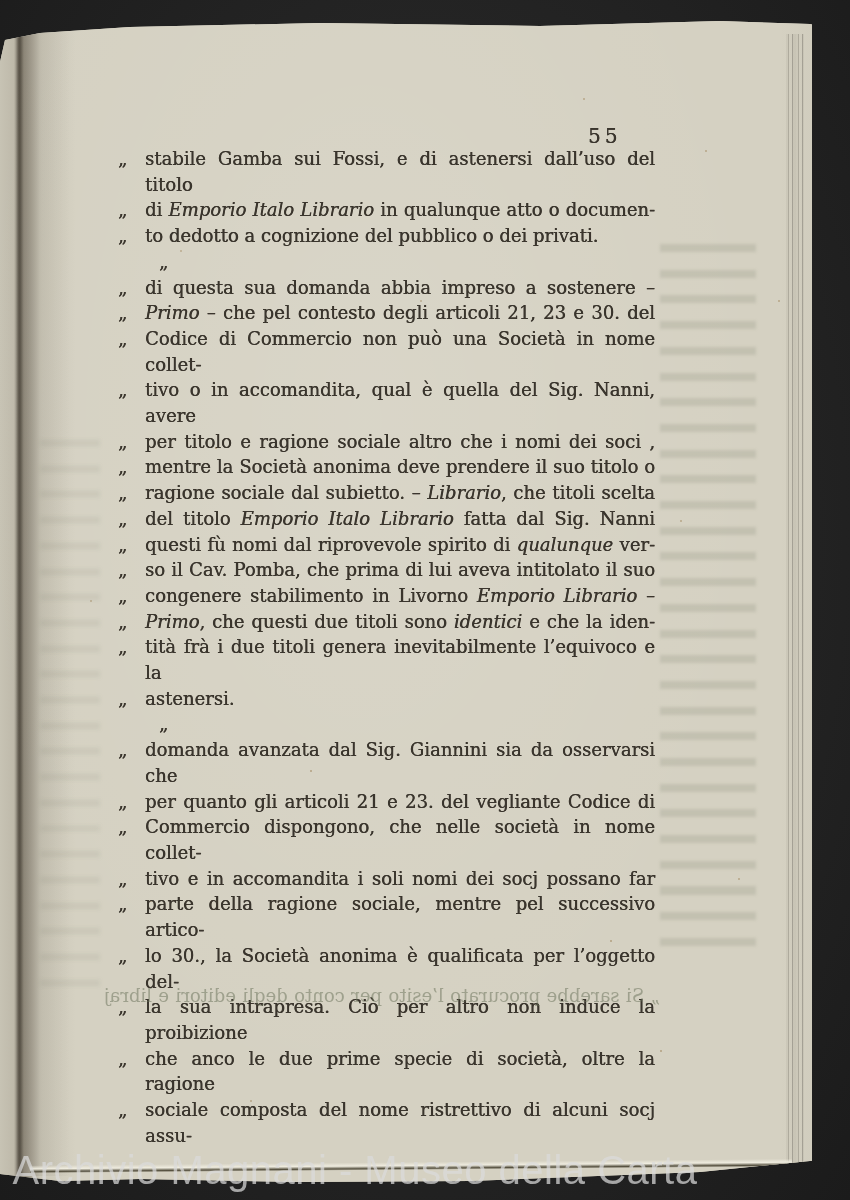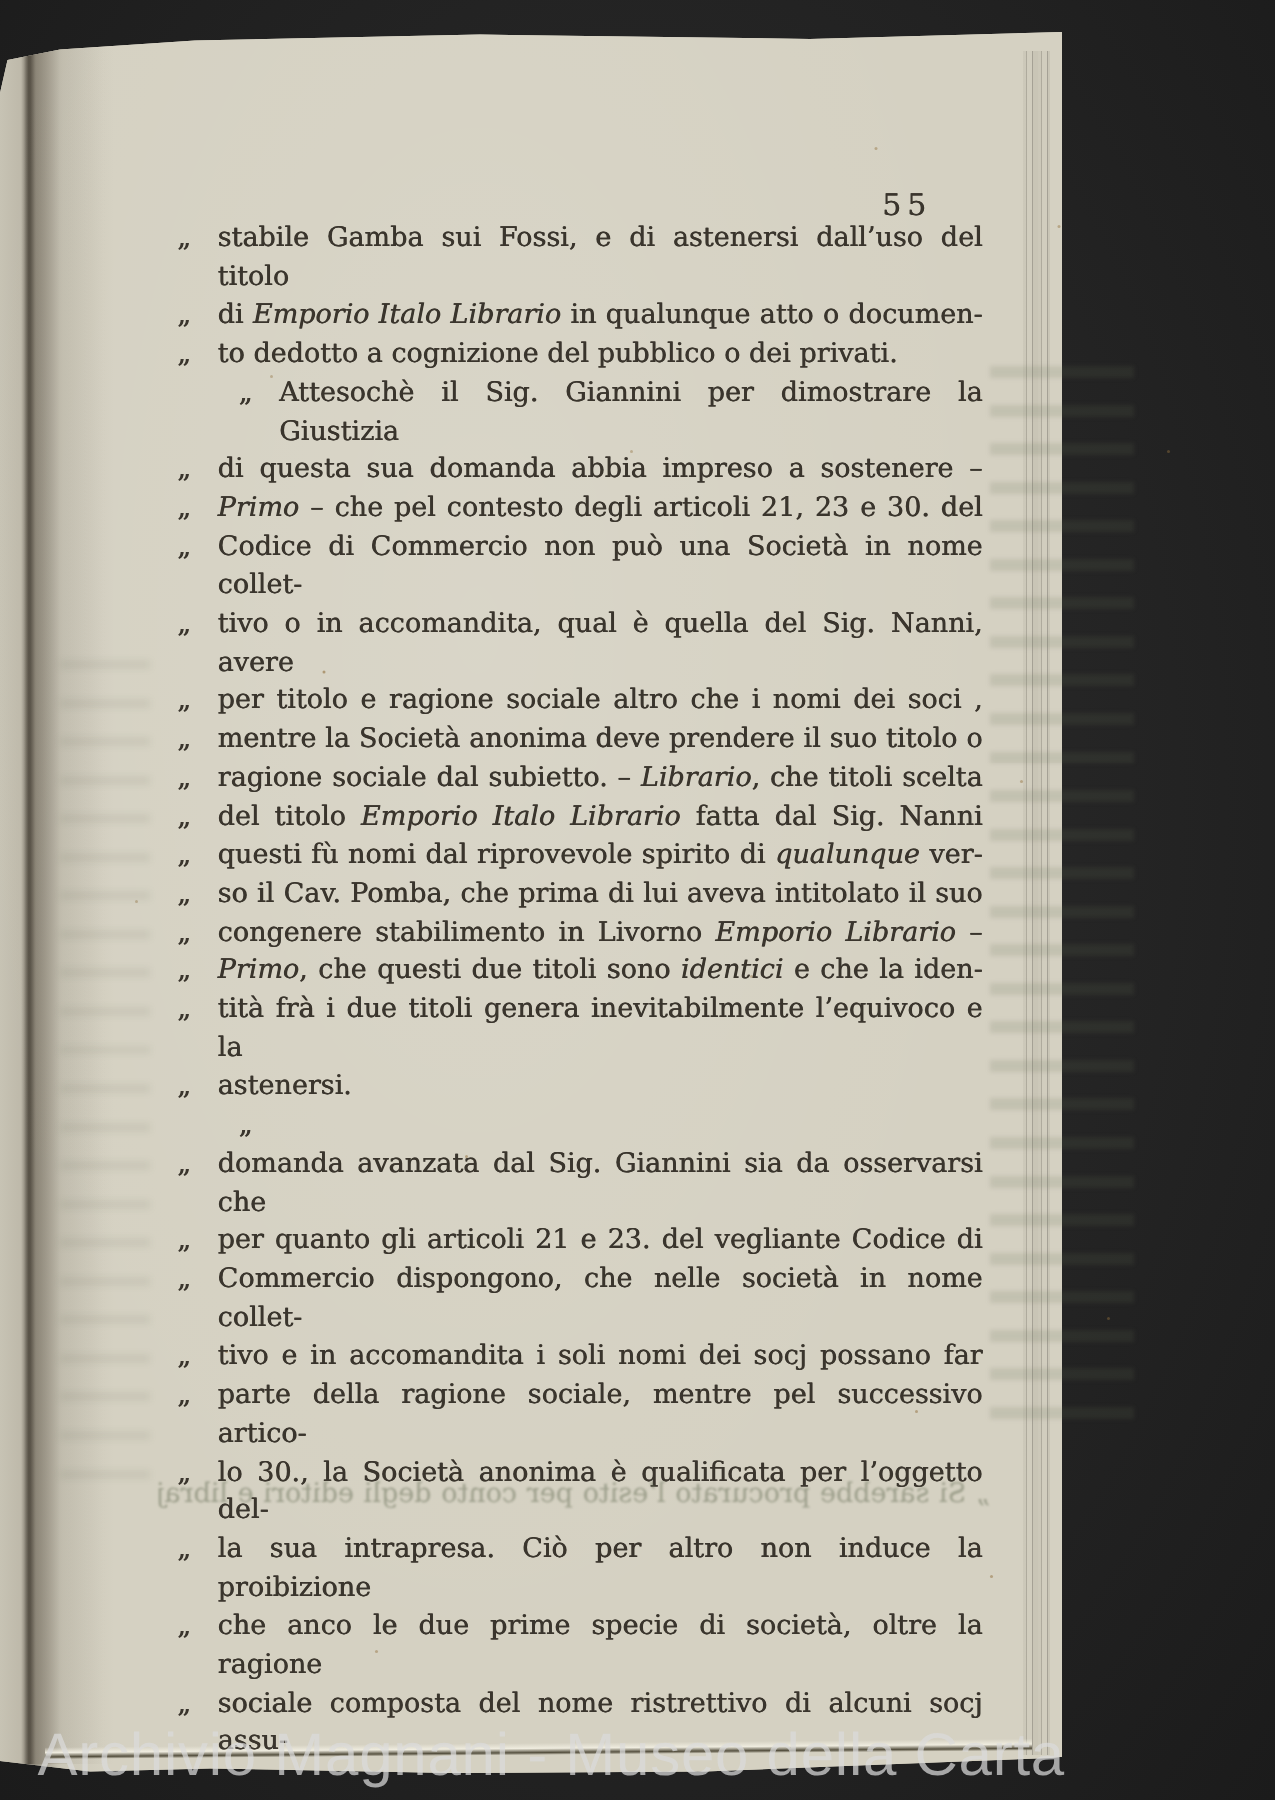--- a/index.html
+++ b/index.html
@@ -11,7 +11,7 @@
   }
   
   #paper{
-    position:absolute;left:0;top:0;width:708px;height:1200px;
+    position:absolute;left:0;top:0;width:772px;height:1200px;
     background:
       radial-gradient(ellipse at 45% 35%, rgba(255,255,255,0.10), rgba(0,0,0,0) 65%),
       linear-gradient(90deg, #c7c3b4 0px, #beb9aa 14px, #6e685c 19px, #948e80 23px, #cbc7b8 40px, #d5d1c2 70px, #d5d1c2 780px, #d0ccbd 820px, #c2beb0 836px),
@@ -21,6 +21,7 @@
       720px 21px, 810px 24px, 834px 30px, 839px 90px, 834px 300px,
       837px 600px, 841px 900px, 843px 1090px, 820px 1160px, 700px 1172px,
       470px 1181px, 300px 1182px, 140px 1179px, 60px 1181px, 0px 1174px);
+    padding-left:40px;
   }
   
   .stack-edges{

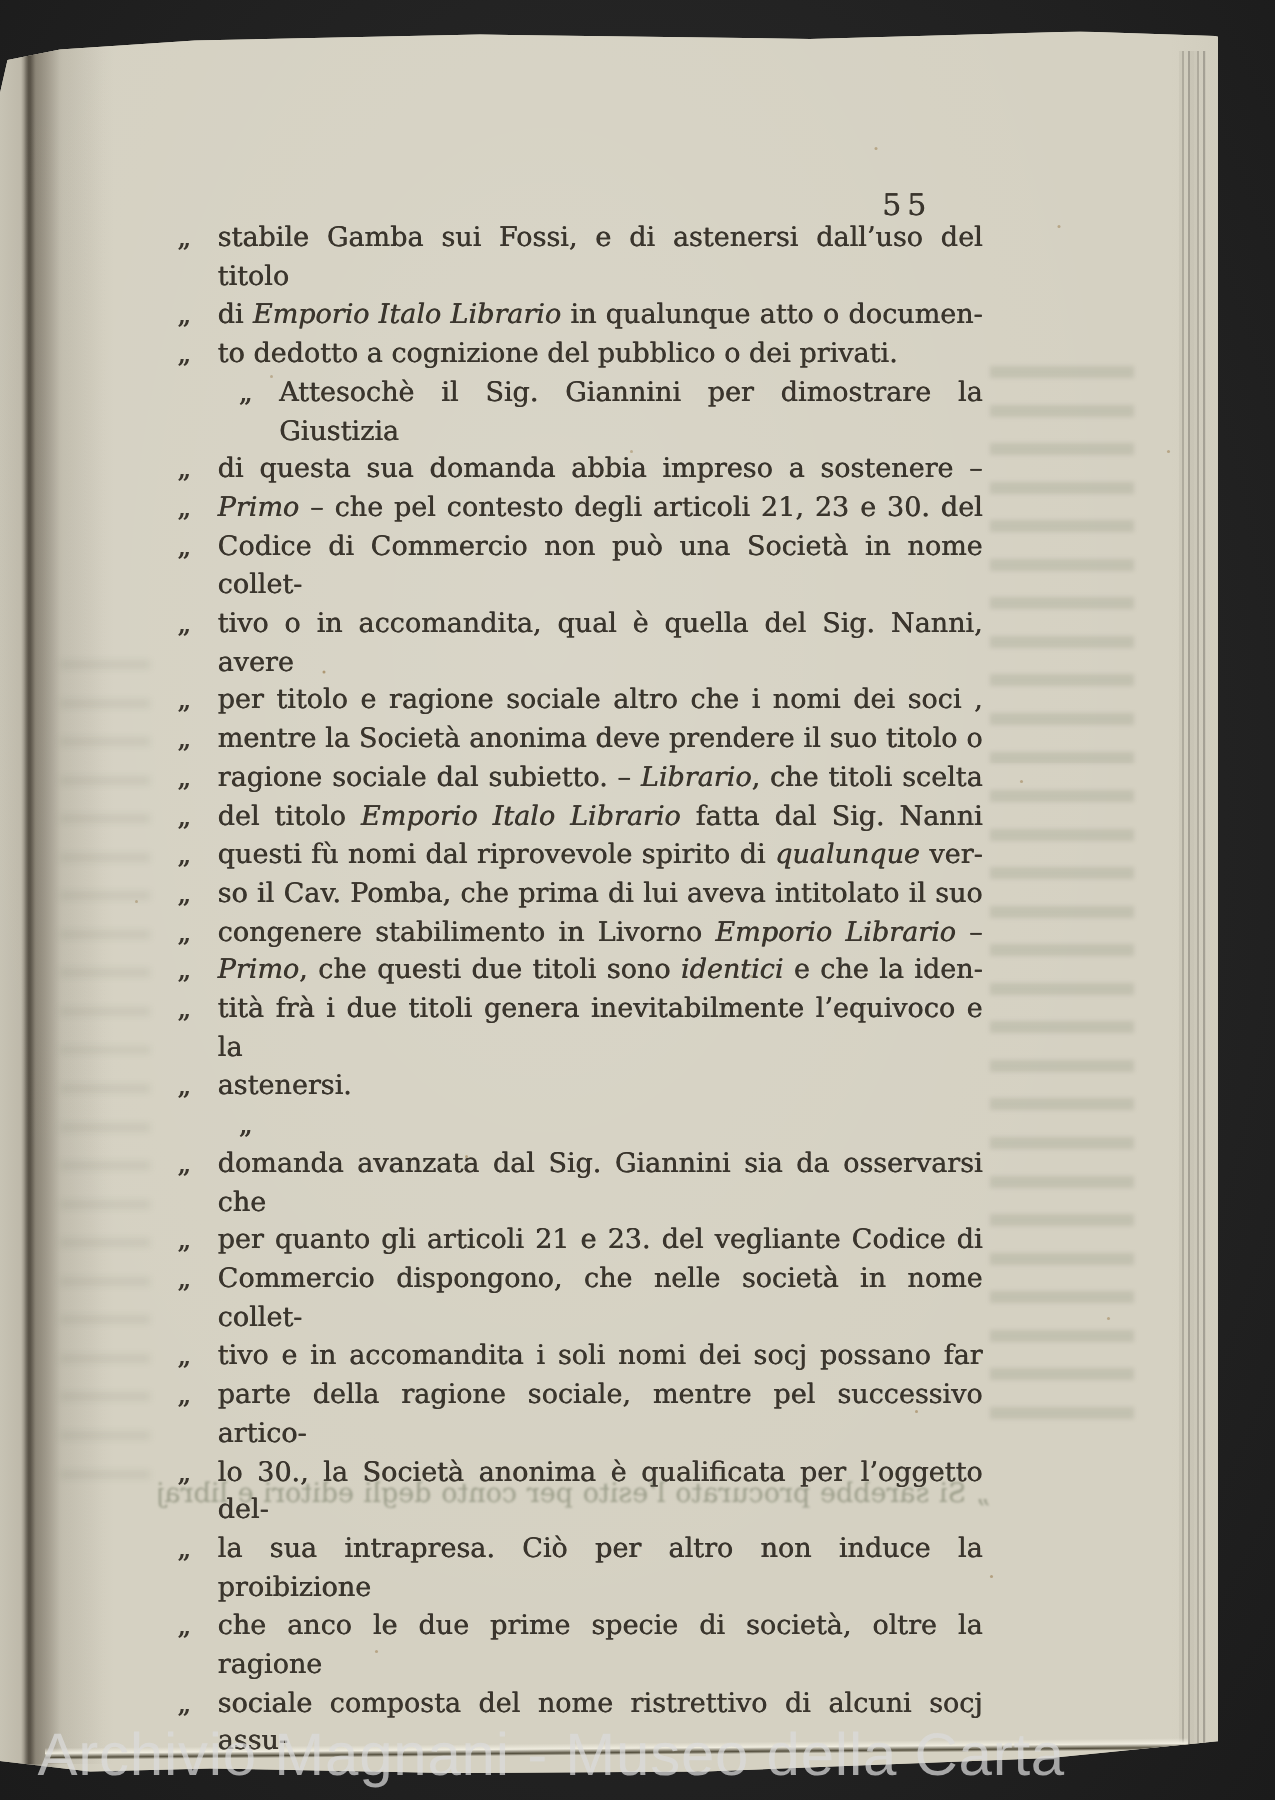--- a/index.html
+++ b/index.html
@@ -133,7 +133,6 @@
         </div>
         <div class="line ind">
           <span class="q">„</span>
-          <span class="t"><span>Attesochè il Sig. Giannini per dimostrare la Giustizia</span></span>
         </div>
         <div class="line">
           <span class="q">„</span>

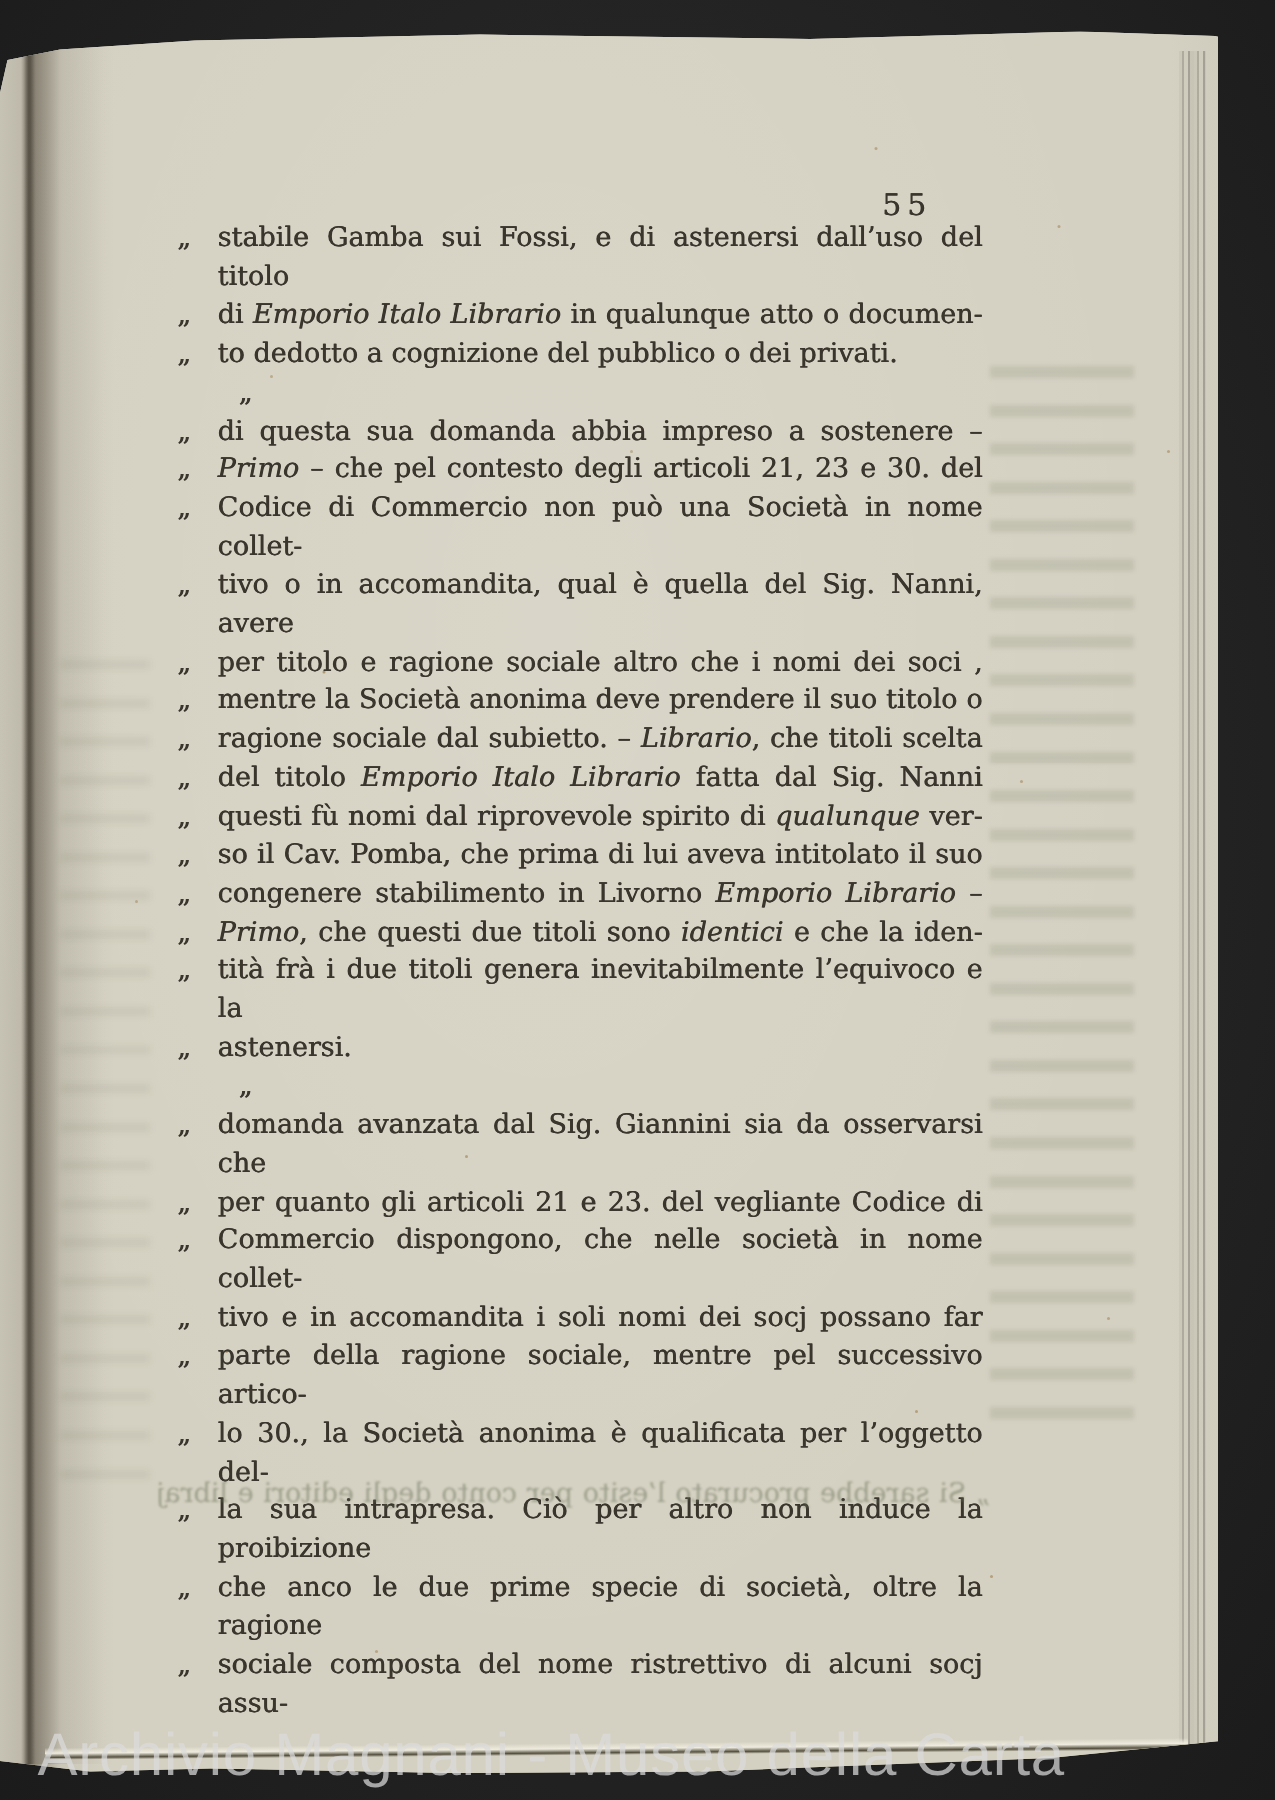--- a/index.html
+++ b/index.html
@@ -97,7 +97,7 @@
   
   #watermark{
     position:absolute;left:0;top:1148px;width:710px;
-    text-align:right;white-space:nowrap;
+    text-align:center;white-space:nowrap;
     font-family:"Liberation Sans","DejaVu Sans",sans-serif;
     font-size:40px;font-weight:normal;letter-spacing:0.5px;
     color:rgba(219,219,219,0.72);

